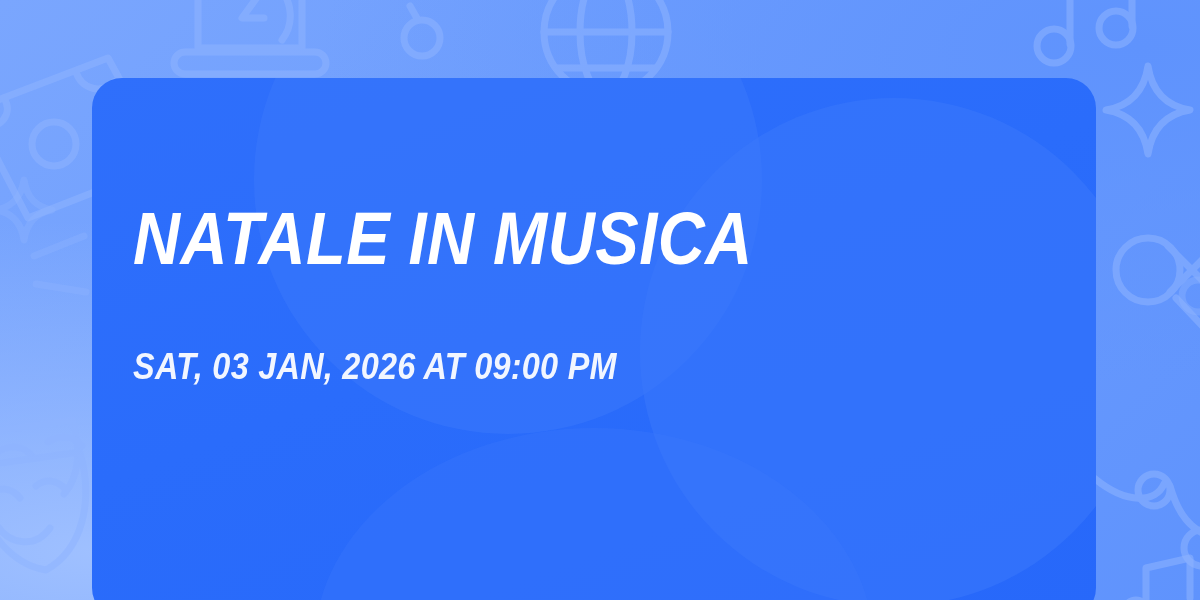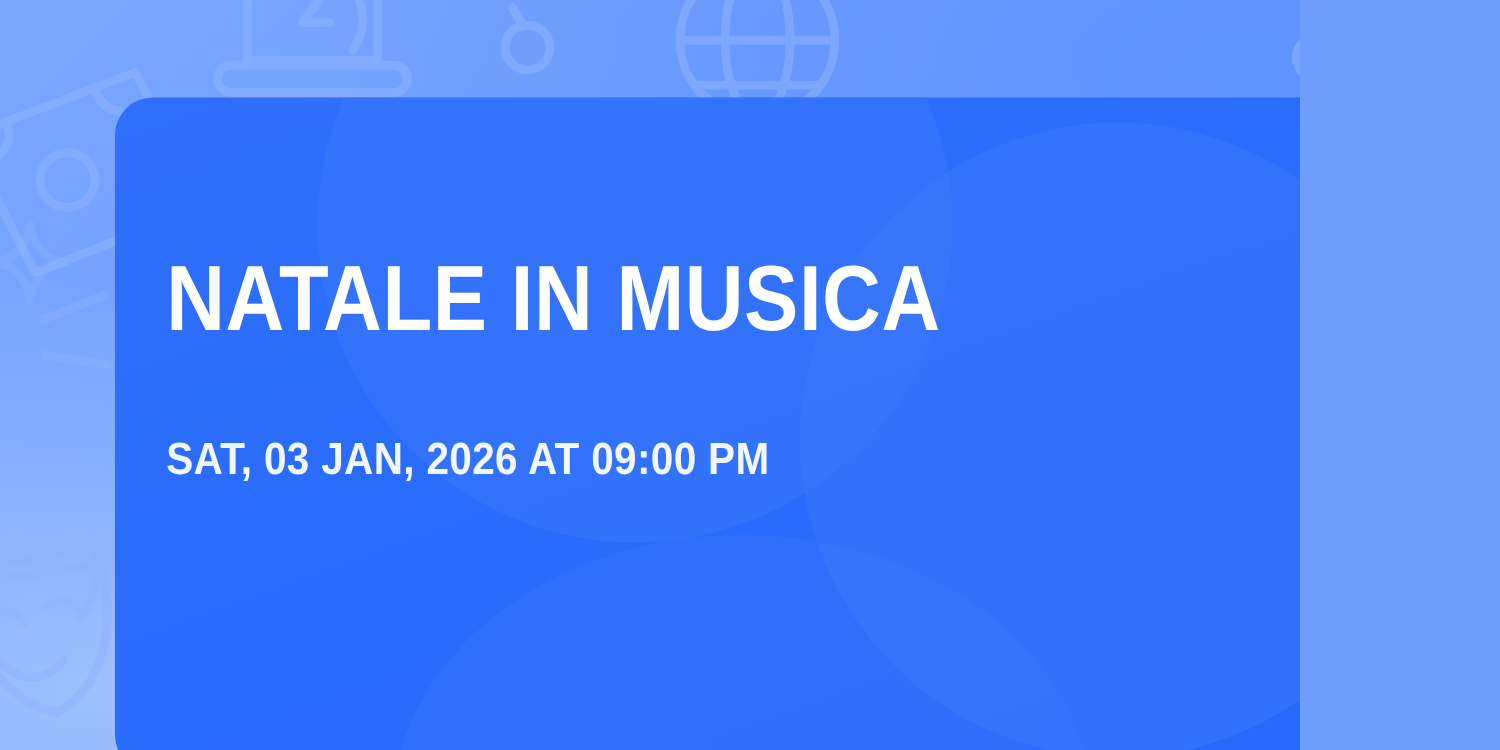--- a/index.html
+++ b/index.html
@@ -17,13 +17,14 @@
   
   .stage {
     position: relative;
-    width: 1040px;
+    width: 1200px;
     height: 600px;
     overflow: hidden;
     background:
       radial-gradient(120% 95% at 8% 92%, #9fc0ff 0%, rgba(159,192,255,0) 58%),
       radial-gradient(110% 90% at 95% 8%, #5f93fd 0%, rgba(95,147,253,0) 62%),
       linear-gradient(135deg, #7aa6fe 0%, #6d9dfd 48%, #5f93fd 100%);
+    font-style: italic;
   }
 
   

